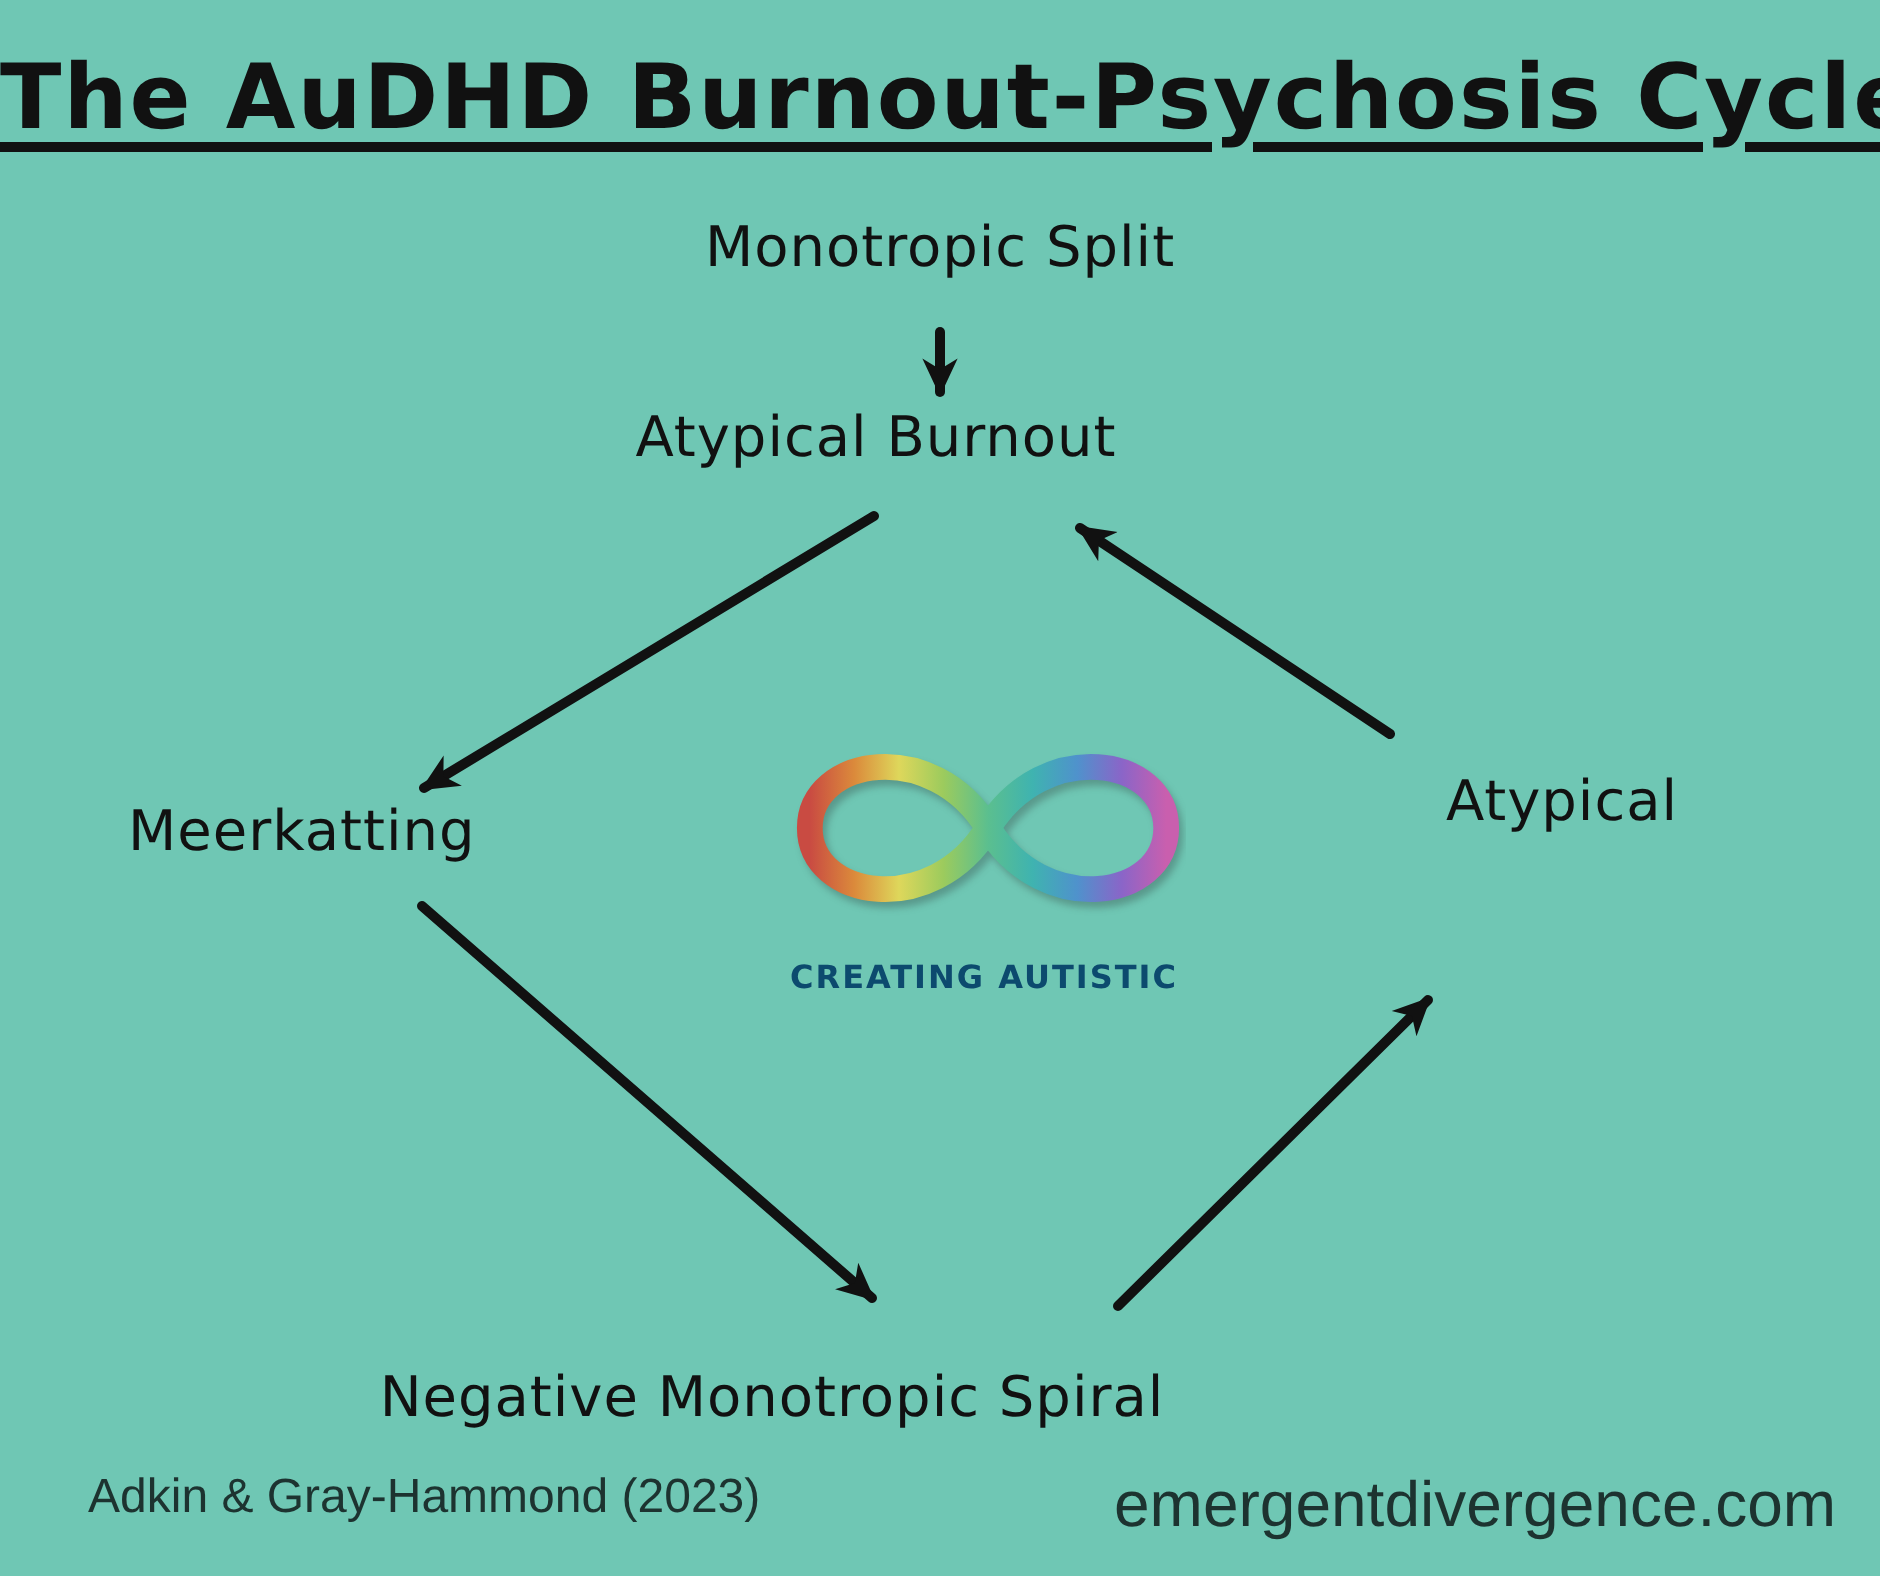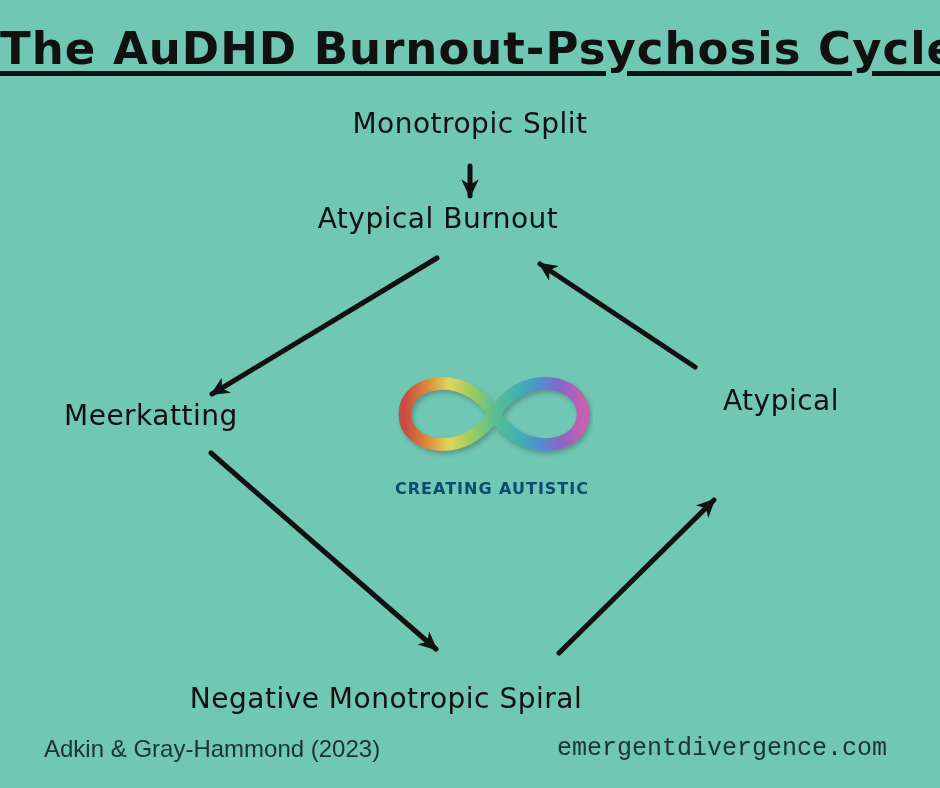--- a/index.html
+++ b/index.html
@@ -38,7 +38,7 @@
   }
   .footer{position:absolute;color:var(--footer,#1d3330);}
   .footer-left{top:735px;left:44px;font-size:24px;font-family:"Liberation Sans",sans-serif;}
-  .footer-right{top:734px;left:557px;font-size:25px;font-family:Liberation Mono, monospace;}
+  .footer-right{top:734px;left:557px;font-size:32px;font-family:Liberation Sans, sans-serif;}
 </style>
 </head>
 <body>

